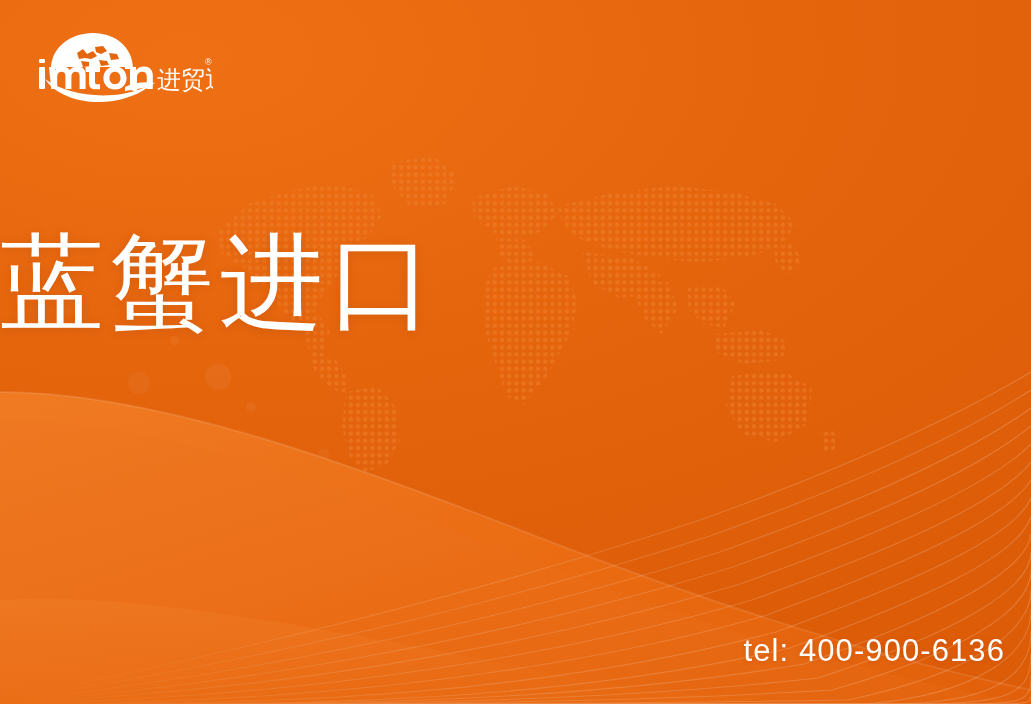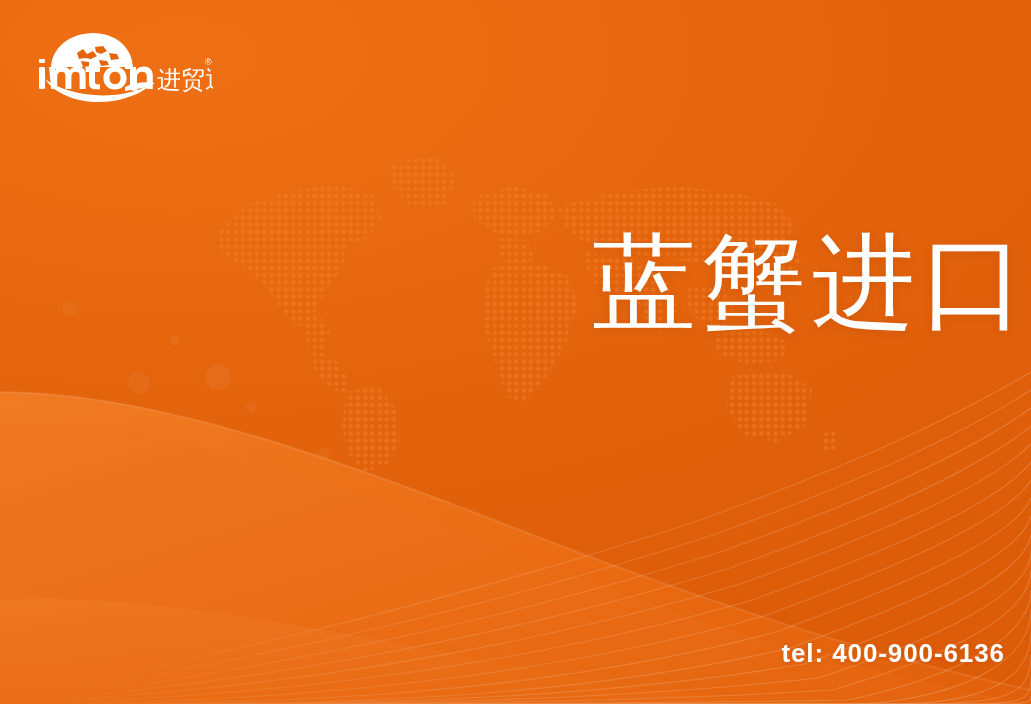--- a/index.html
+++ b/index.html
@@ -52,14 +52,13 @@
   .headline{
     position:absolute;
     left:0; right:0; top:228px;
-    text-align:right;
+    text-align:left;
     color:#ffffff;
     font-family:"Liberation Sans","DejaVu Sans",sans-serif;
     font-weight:400;
     letter-spacing:.02em;
     line-height:1.04;
     text-shadow:0 2px 10px rgba(120,45,0,.16);
-    margin-left:48px;
   }
   .headline .line1{
     display:block;

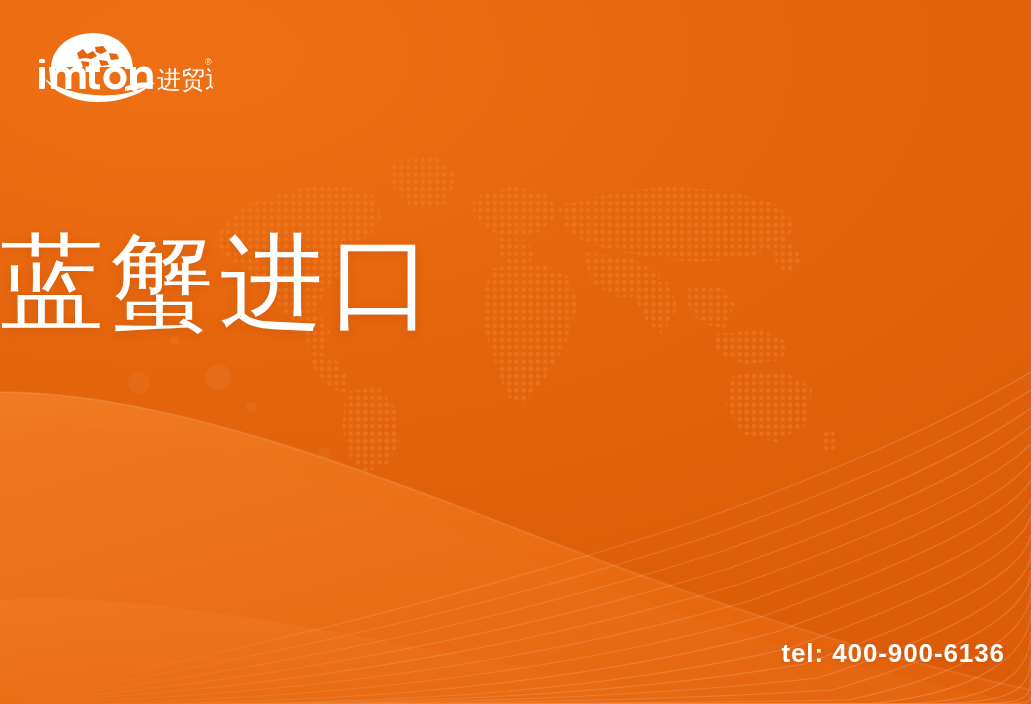--- a/index.html
+++ b/index.html
@@ -77,8 +77,8 @@
     position:absolute;
     right:26px; bottom:35px;
     color:#ffffff;
-    font-size:26px;
-    font-weight:700;
+    font-size:31px;
+    font-weight:400;
     letter-spacing:.035em;
     font-family:"Liberation Sans","DejaVu Sans",sans-serif;
     white-space:nowrap;

